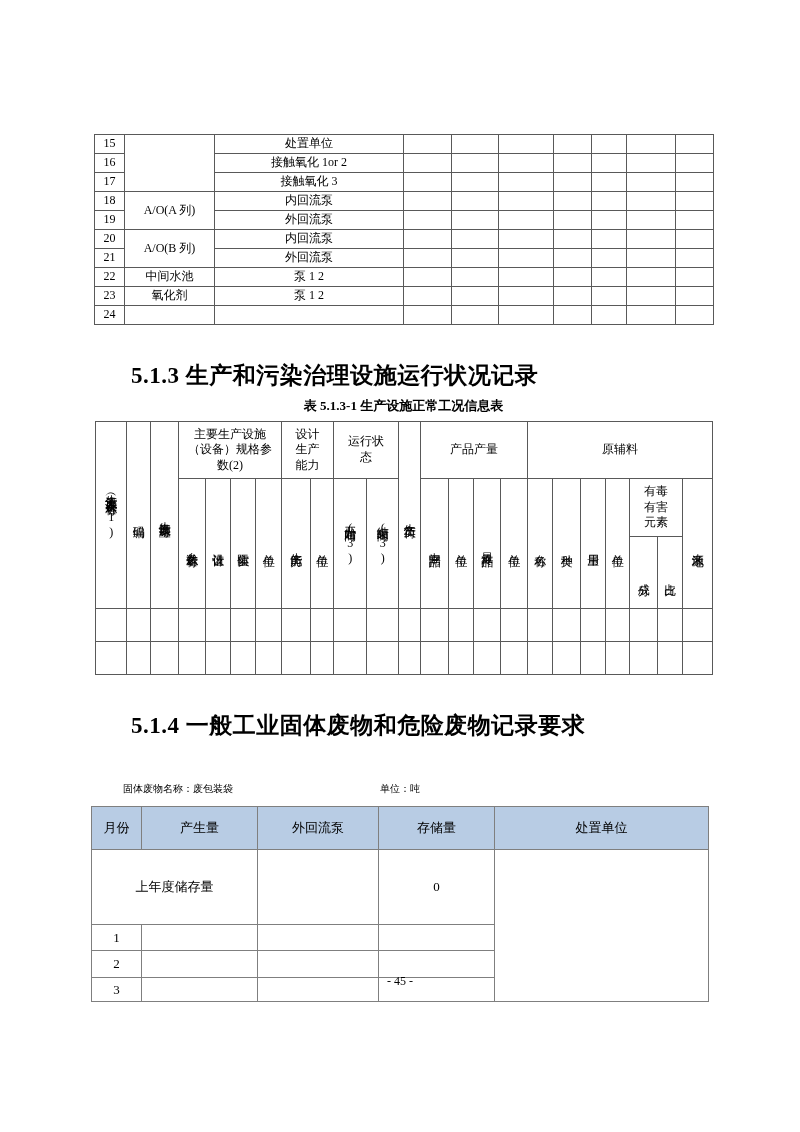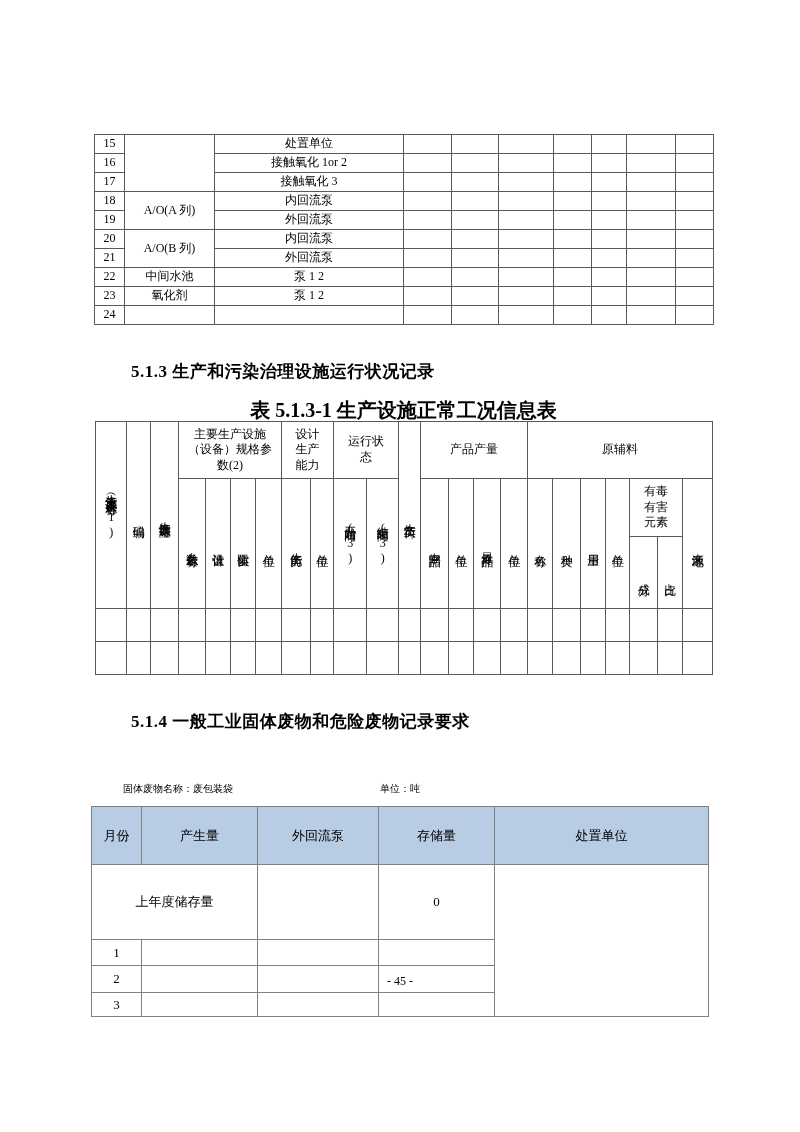--- a/index.html
+++ b/index.html
@@ -38,7 +38,7 @@
   .t3 .hdr { background:#b8cce4; }
   .hrow { height:58px; } .r1 { height:75px; } .r2 { height:26px; }
   .r3 { height:27px; } .r4 { height:24px; }
-  .heading { font-size:17px; font-weight:bold; letter-spacing:0.5px; }
+  .heading { font-size:23px; font-weight:bold; letter-spacing:0.5px; }
   .caption { font-size:20px; font-weight:bold; text-align:center; }
   .label-line { font-size:10px; }
   .footer { font-size:12px; text-align:center; width:800px; }

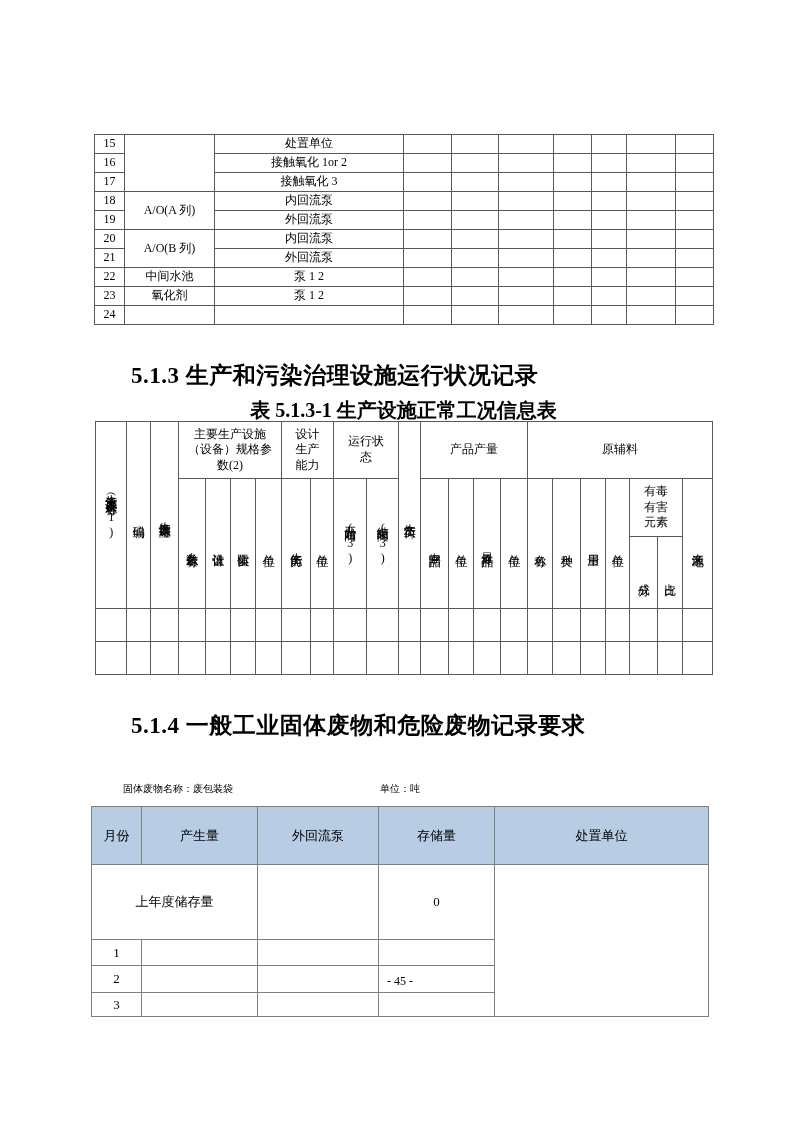--- a/index.html
+++ b/index.html
@@ -39,7 +39,7 @@
   .hrow { height:58px; } .r1 { height:75px; } .r2 { height:26px; }
   .r3 { height:27px; } .r4 { height:24px; }
   .heading { font-size:23px; font-weight:bold; letter-spacing:0.5px; }
-  .caption { font-size:20px; font-weight:bold; text-align:center; }
+  .caption { font-size:13px; font-weight:bold; text-align:center; }
   .label-line { font-size:10px; }
   .footer { font-size:12px; text-align:center; width:800px; }
 </style>

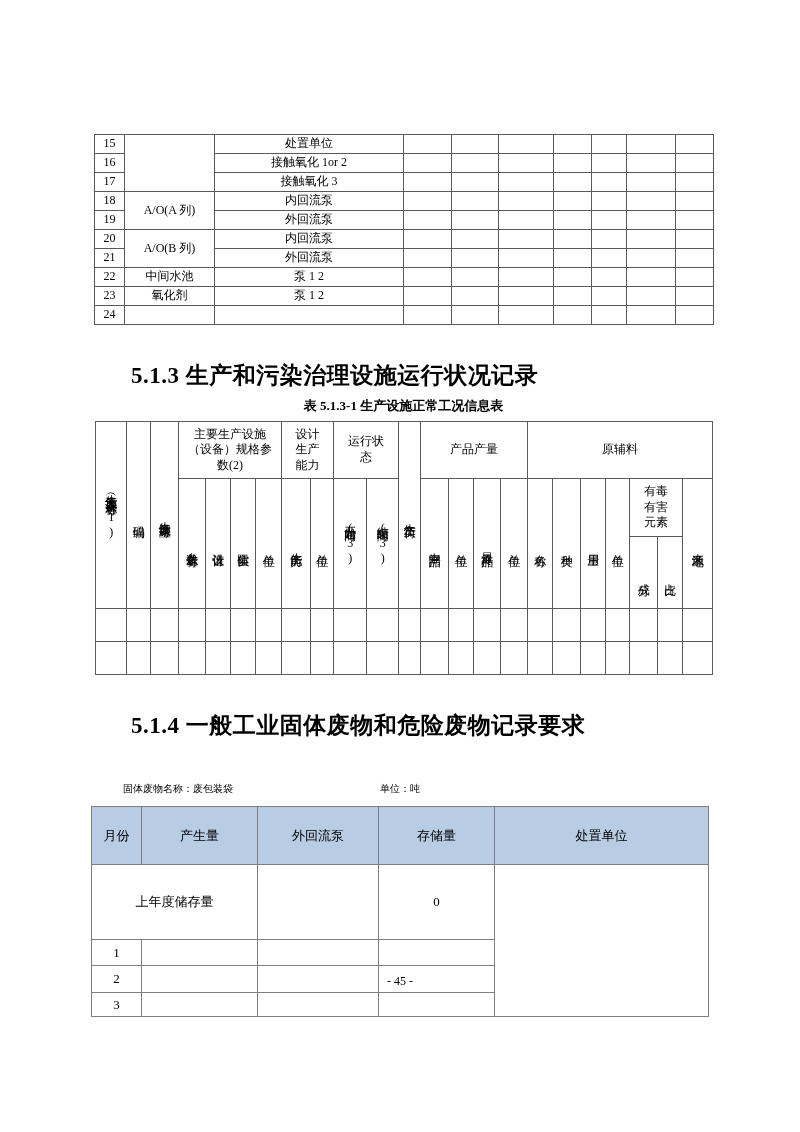--- a/index.html
+++ b/index.html
@@ -36,7 +36,7 @@
     text-align:center; vertical-align:middle; padding:0; overflow:hidden;
   }
   .t3 .hdr { background:#b8cce4; }
-  .hrow { height:58px; } .r1 { height:75px; } .r2 { height:26px; }
+  .hrow { height:43px; } .r1 { height:75px; } .r2 { height:26px; }
   .r3 { height:27px; } .r4 { height:24px; }
   .heading { font-size:23px; font-weight:bold; letter-spacing:0.5px; }
   .caption { font-size:13px; font-weight:bold; text-align:center; }

